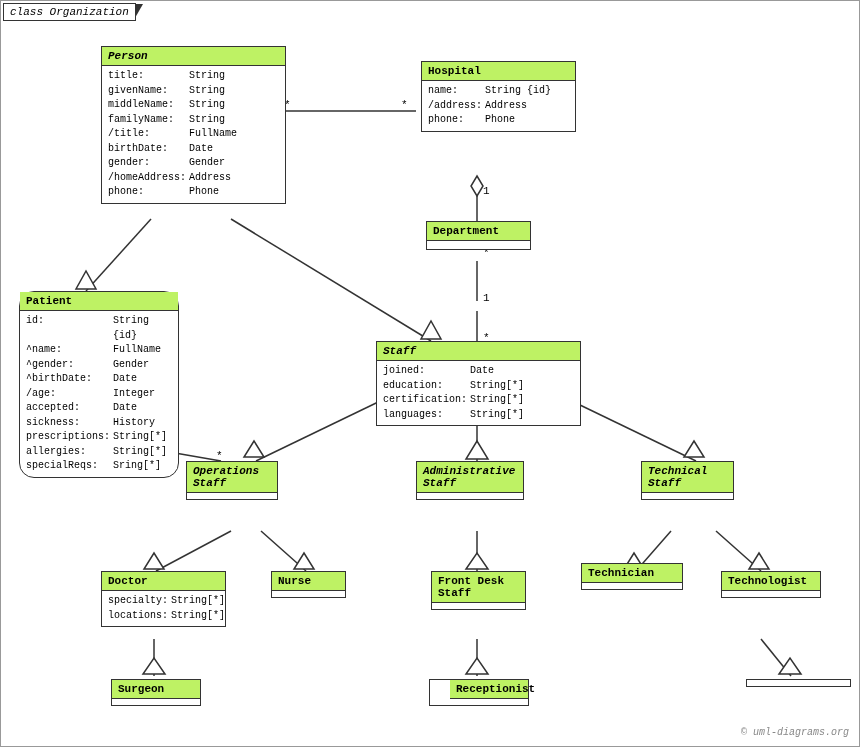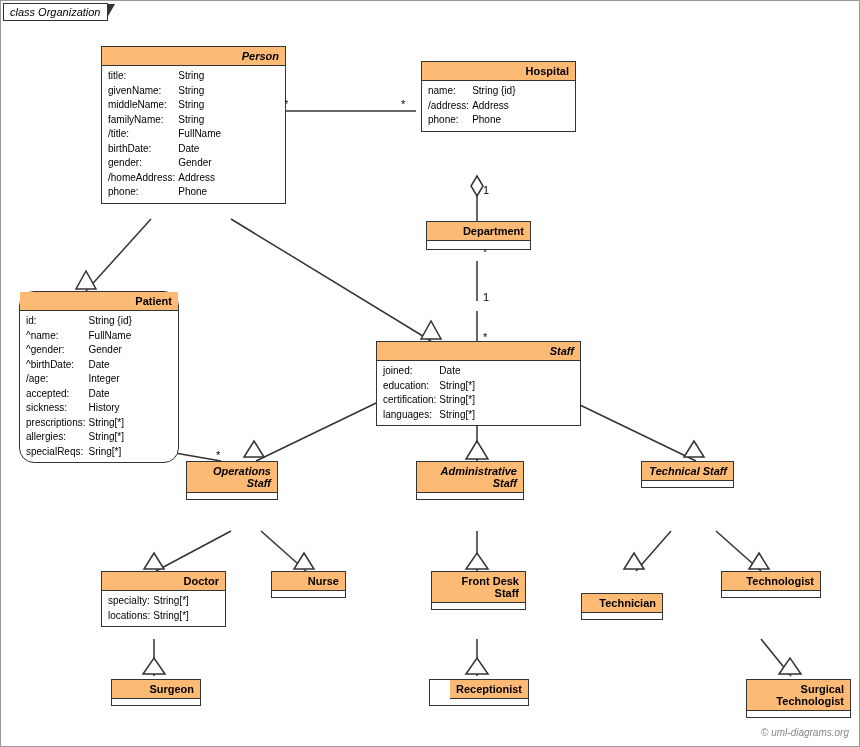--- a/index.html
+++ b/index.html
@@ -18,6 +18,7 @@
       height: 747px;
       background: #fff;
       border: 1px solid #999;
+      font-family: Liberation Mono, monospace;
     }
     .class-box {
       position: absolute;

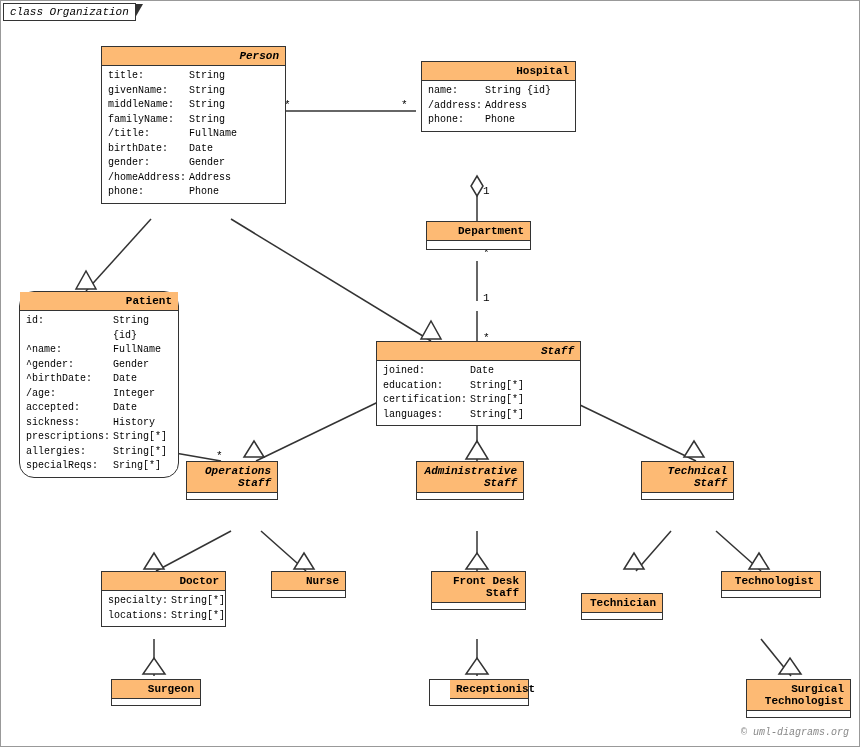--- a/index.html
+++ b/index.html
@@ -27,11 +27,11 @@
       text-align: left;
     }
     .class-title {
-      text-align: right;
+      text-align: left;
       font-weight: bold;
       padding: 3px 6px;
       border-bottom: 1.5px solid #333;
-      background: #fdba74;
+      background: #bef264;
     }
     .class-title.italic {
       font-style: italic;

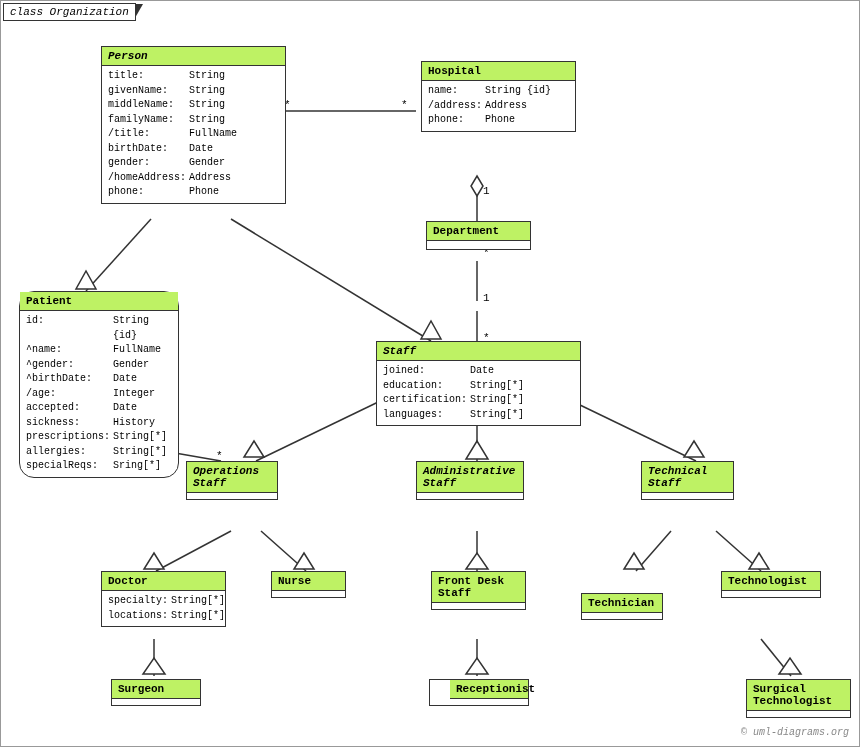--- a/index.html
+++ b/index.html
@@ -351,7 +351,7 @@
     <div class="class-body" style="min-height:6px;"></div>
   </div>
 
-  <div class="class-box" style="left:580px; top:592px; width:82px; text-align:center;">
+  <div class="class-box" style="left:580px; top:562px; width:102px; text-align:center;">
     <div class="class-title">Technician</div>
     <div class="class-body" style="min-height:6px;"></div>
   </div>

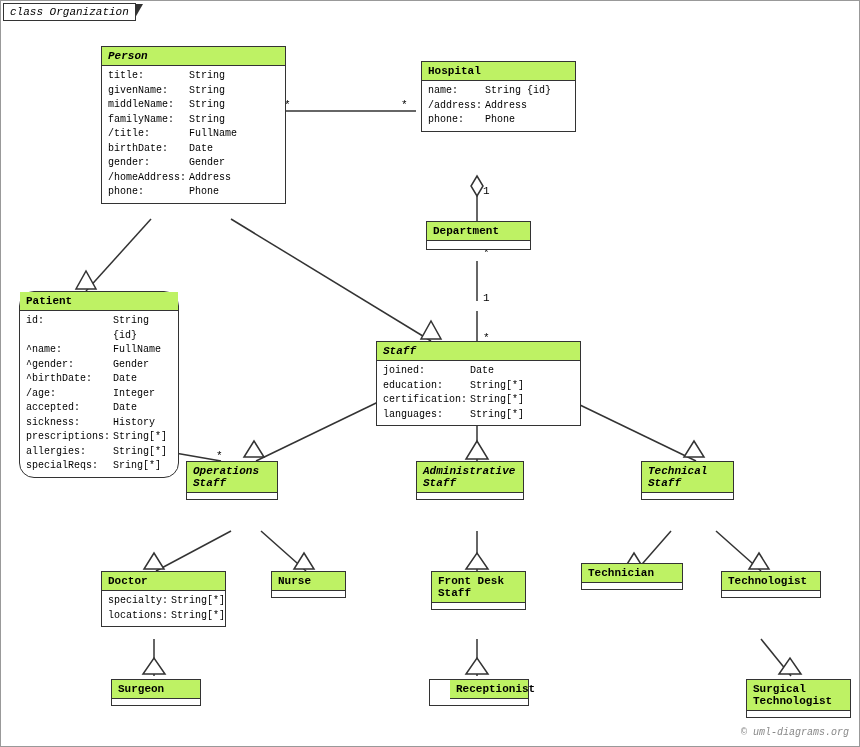--- a/index.html
+++ b/index.html
@@ -372,7 +372,6 @@
   </div>
 
   <div class="class-box" style="left:745px; top:678px; width:105px; text-align:center;">
-    <div class="class-title">Surgical Technologist</div>
     <div class="class-body" style="min-height:6px;"></div>
   </div>
 

